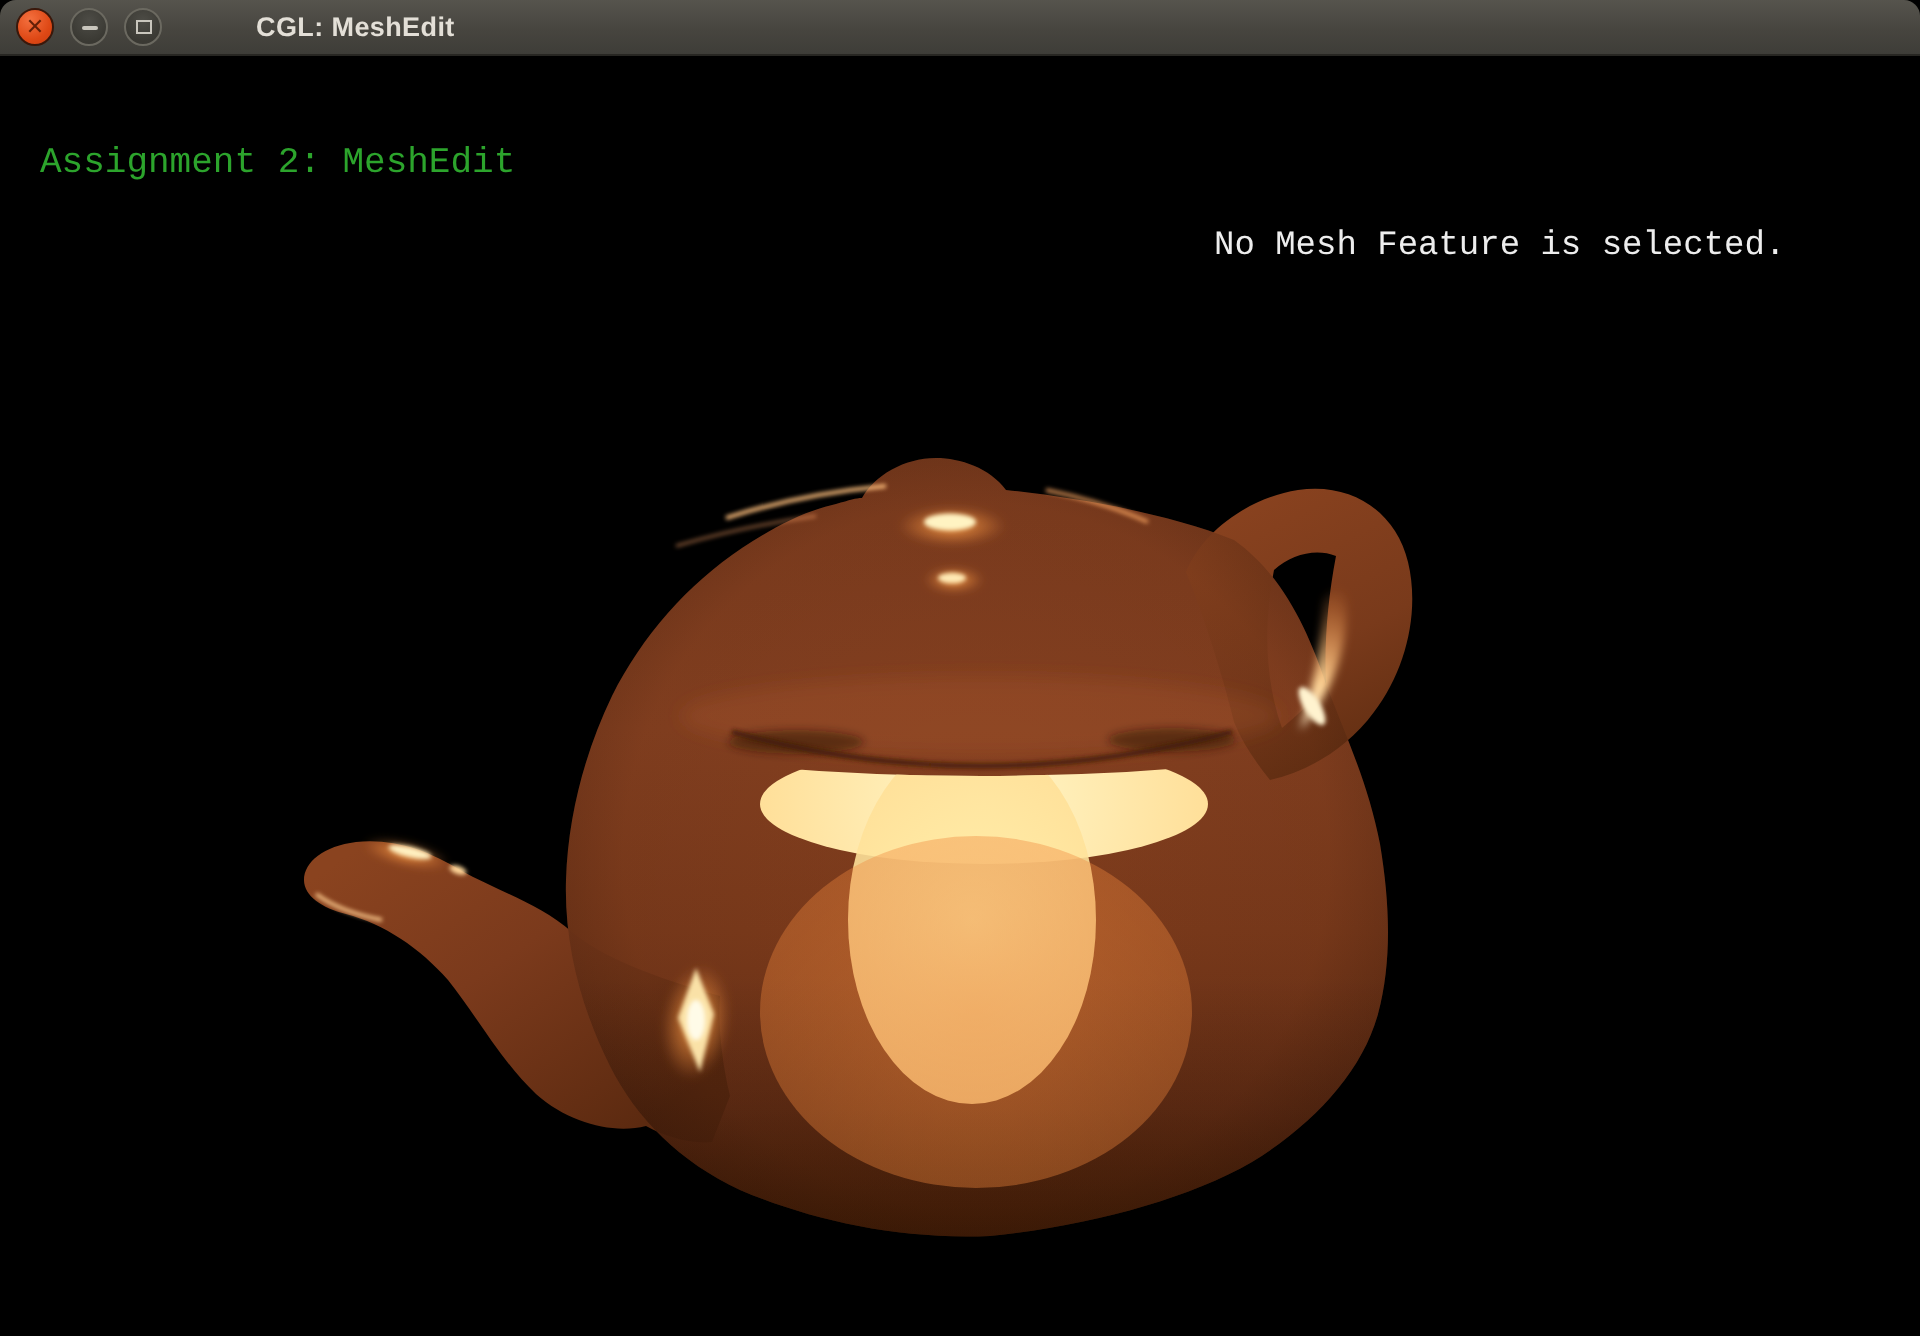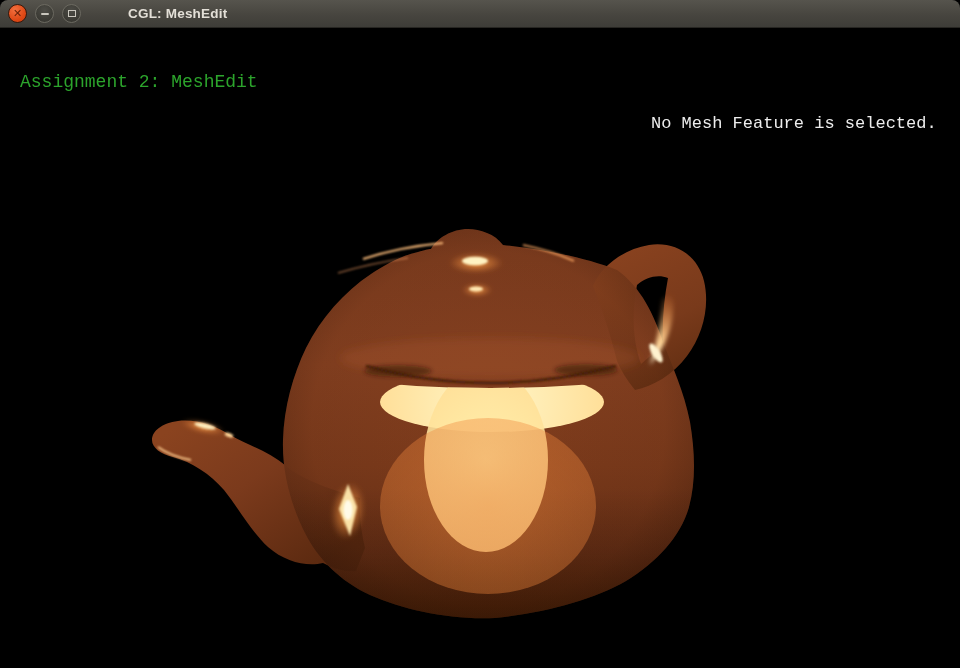--- a/index.html
+++ b/index.html
@@ -25,7 +25,7 @@
   .viewport svg{position:absolute;top:0;left:0;}
   .osd{position:absolute;font-family:Liberation Mono, monospace;white-space:pre;}
   .osd-heading{left:20px;top:44px;font-size:18px;color:#2ca42c;}
-  .osd-status{left:607px;top:86px;font-size:17px;color:#ededed;margin-left:44px;}
+  .osd-status{left:607px;top:86px;font-size:17px;color:#ededed;}
 </style>
 </head>
 <body>

